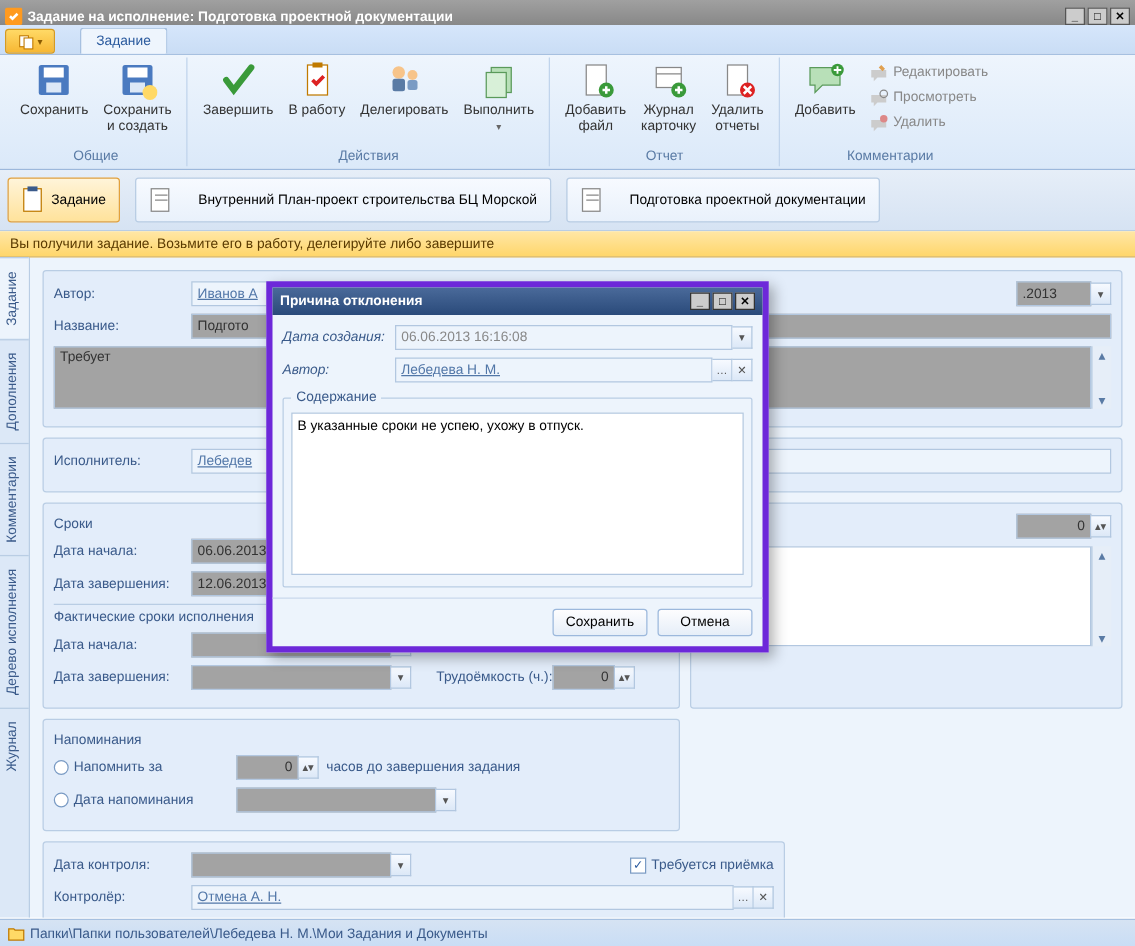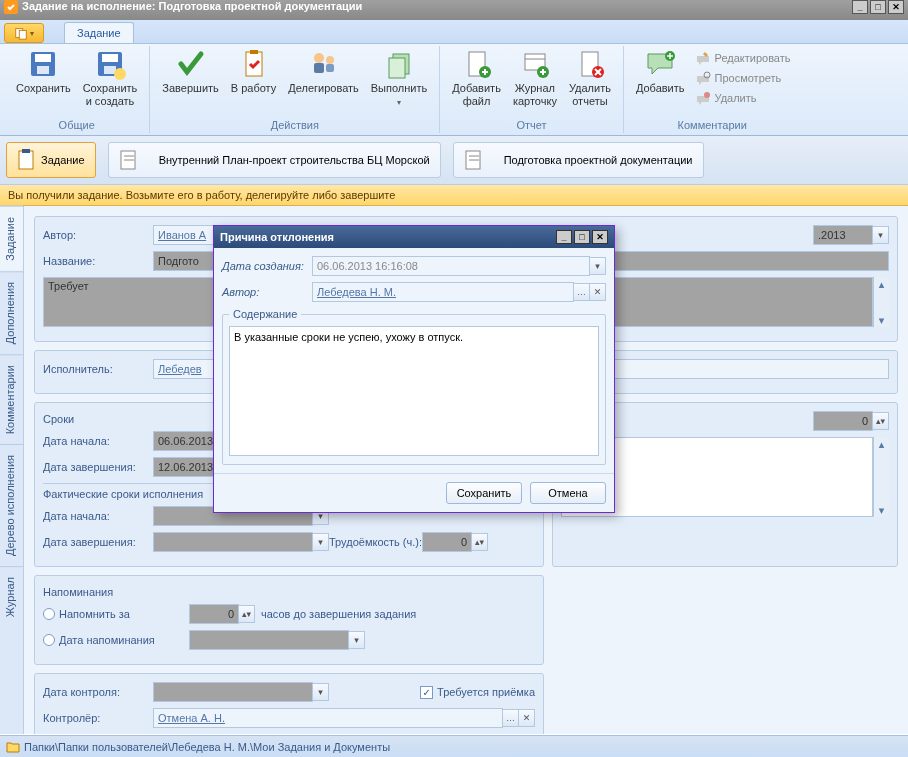--- a/index.html
+++ b/index.html
@@ -5,7 +5,7 @@
 * { box-sizing: border-box; margin: 0; padding: 0; font-family: Tahoma, sans-serif; font-size: 11px; }
 body { background: #fff; width: 908px; height: 757px; overflow: hidden; position: relative; }
 
-.titlebar { background: linear-gradient(#a0a0a0,#888); height: 20px; display: flex; align-items: flex-start; padding: 0 4px; color: #fff; font-weight: bold; }
+.titlebar { background: linear-gradient(#a0a0a0,#888); height: 20px; display: flex; align-items: flex-end; padding: 0 4px; color: #fff; font-weight: bold; }
 .titlebar .spacer { flex: 1; }
 .titlebar .winbtn { width: 16px; height: 14px; background: #ccc; border: 1px solid #555; margin-left: 2px; display: flex; align-items: center; justify-content: center; color: #000; font-size: 9px; cursor: pointer; }
 

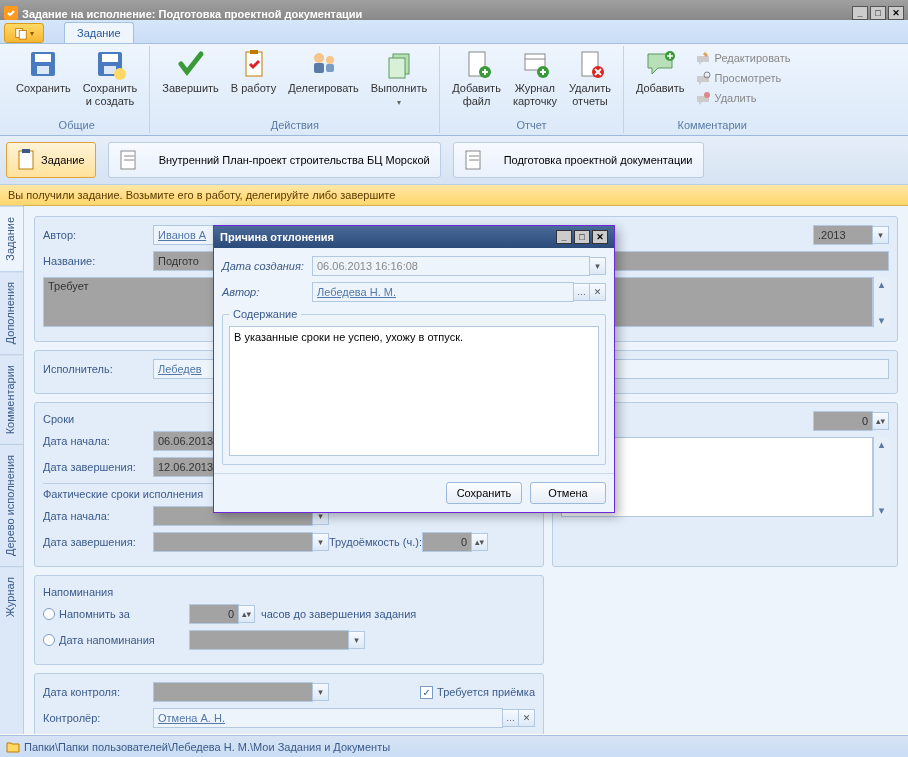--- a/index.html
+++ b/index.html
@@ -54,7 +54,7 @@
 .statusbar .icon { width: 14px; height: 14px; margin-right: 4px; }
 
 
-.modal { position: absolute; left: 213px; top: 225px; width: 402px; background: #edf4fc; border: 1px solid #6d28d9; box-shadow: 4px 4px 10px rgba(0,0,0,0.3); z-index: 100; }
+.modal { position: absolute; left: 213px; top: 225px; width: 402px; background: #edf4fc; border: 5px solid #6d28d9; box-shadow: 4px 4px 10px rgba(0,0,0,0.3); z-index: 100; }
 .modal-title { background: linear-gradient(#4a6a9a,#2a4a7a); color: #fff; font-weight: bold; padding: 4px 6px; display: flex; align-items: center; }
 .modal-title .spacer { flex: 1; }
 .modal-title .winbtn { width: 16px; height: 14px; background: #ccc; border: 1px solid #333; margin-left: 2px; display: flex; align-items: center; justify-content: center; color: #000; font-size: 9px; cursor: pointer; }

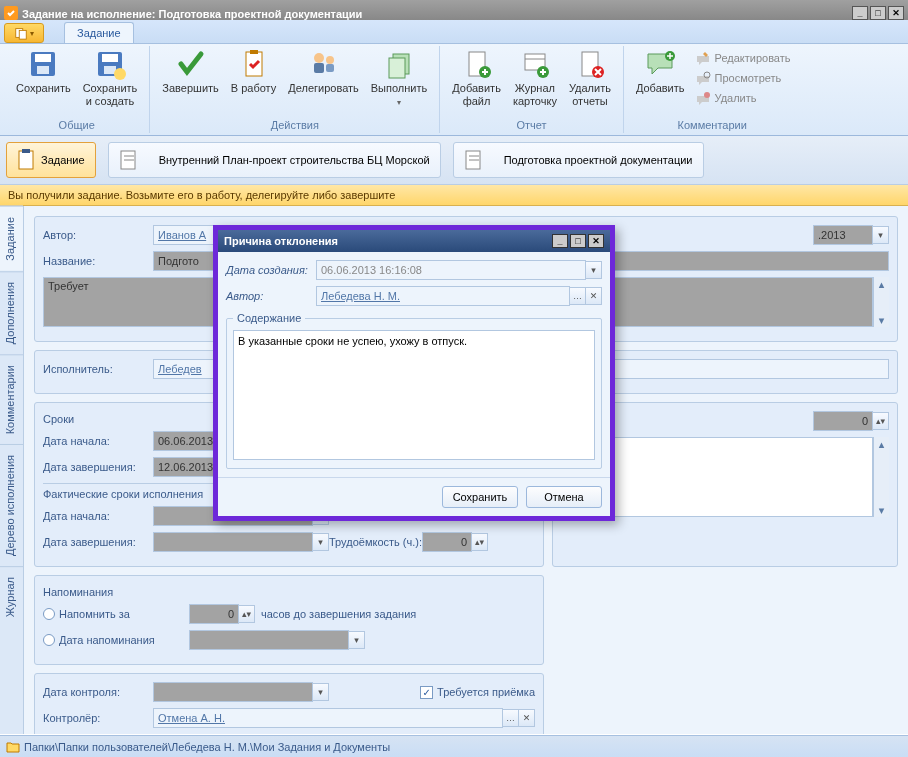--- a/index.html
+++ b/index.html
@@ -333,7 +333,7 @@
           <label>Дата завершения:</label>
           <div class="input" style="width:160px"></div>
           <div class="input-btn">▾</div>
-          <label style="width:auto;">Трудоёмкость (ч.):</label>
+          <label style="width:auto;margin-left:20px">Трудоёмкость (ч.):</label>
           <div class="input" style="width:50px;justify-content:flex-end">0</div>
           <div class="input-btn">▴▾</div>
         </div>

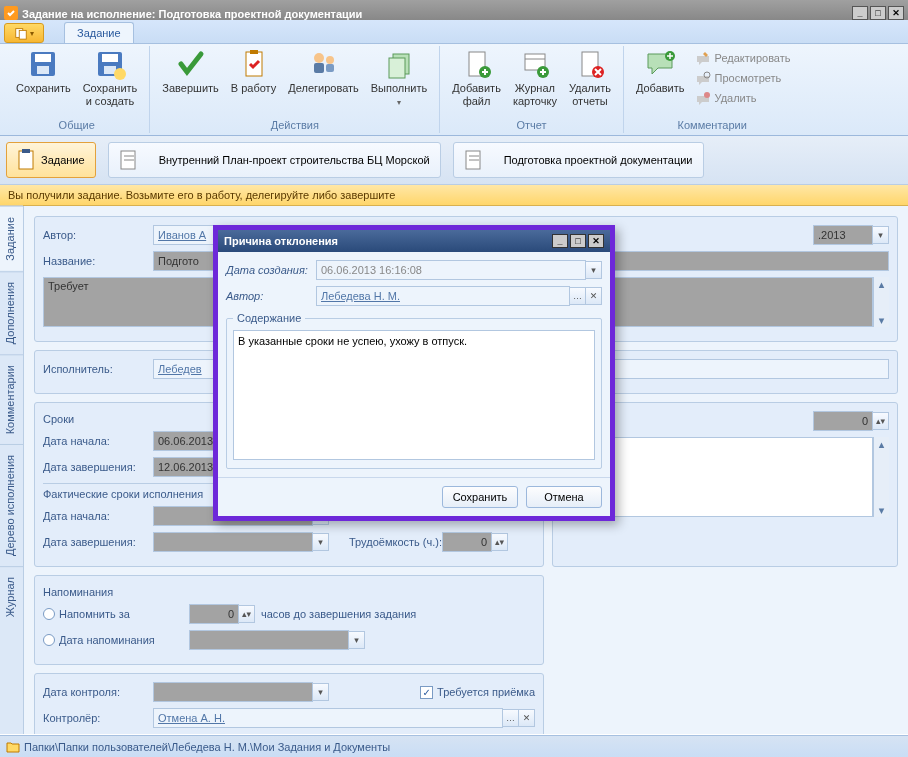--- a/index.html
+++ b/index.html
@@ -373,7 +373,7 @@
       </div>
     </div>
 
-    <div class="panel" style="width:510px">
+    <div class="panel" style="width:594px">
       <div class="row">
         <label>Дата контроля:</label>
         <div class="input" style="width:160px"></div>

